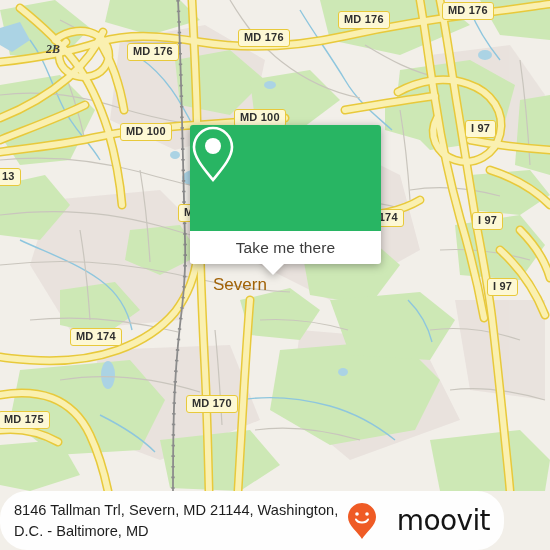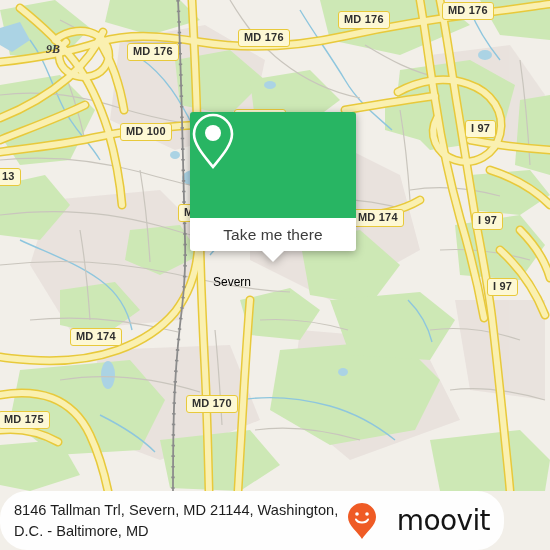--- a/index.html
+++ b/index.html
@@ -310,7 +310,7 @@
     </div>
 
   <div id="exit-layer">
-      <div class="exitlabel" style="left: 46px; top: 42px;">9B</div>
+      <div class="exitlabel" style="left: 46px; top: 42px;">2B</div>
     </div>
 
 

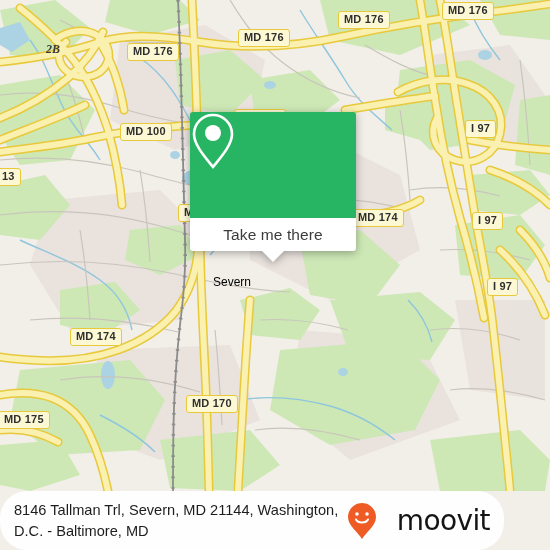--- a/index.html
+++ b/index.html
@@ -63,8 +63,8 @@
 
   
   #popup {
-    position:absolute; left:190px; top:112px;
-    width:166px;
+    position:absolute; left:190px; top:125px;
+    width:191px;
     filter:drop-shadow(0 2px 4px rgba(0,0,0,0.32));
   }
   #popup-top {

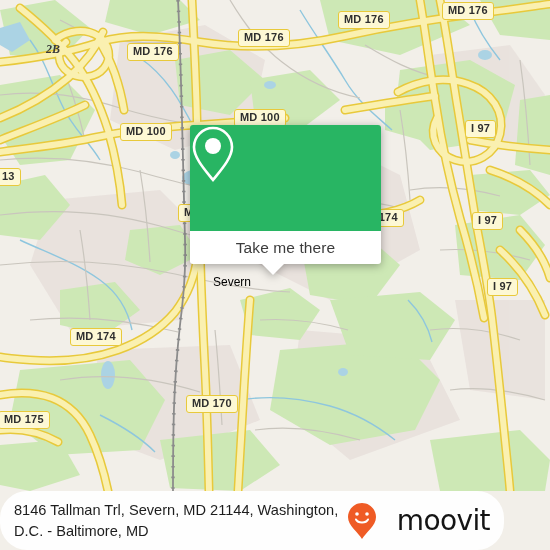--- a/index.html
+++ b/index.html
@@ -43,8 +43,8 @@
   }
   .placelabel {
     position:absolute;
-    color:#000000;
-    font-size:12px;
+    color:#a16207;
+    font-size:17px;
     white-space:nowrap;
     font-family:"Liberation Sans", sans-serif;
   }

